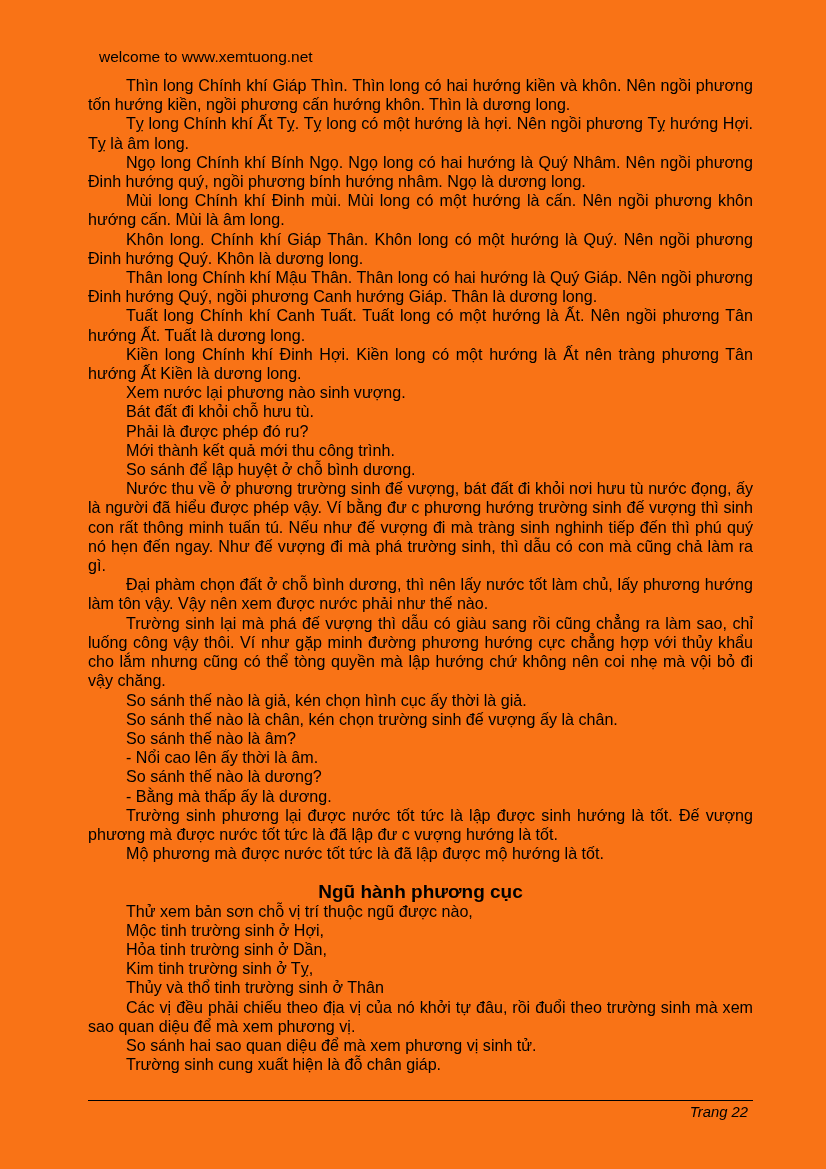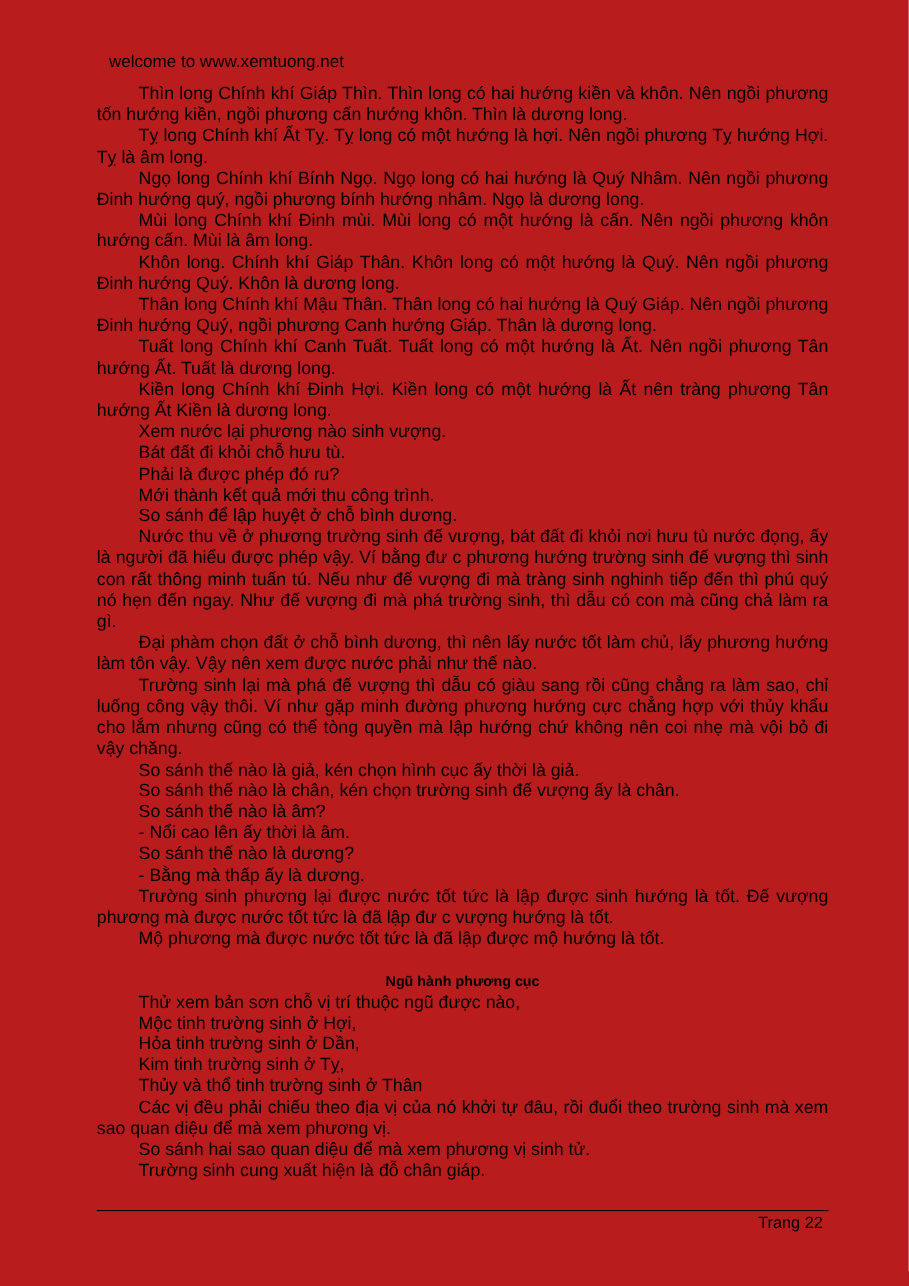--- a/index.html
+++ b/index.html
@@ -16,7 +16,7 @@
   .page {
     position: absolute;
     inset: 0;
-    background: #b91c1c;
+    background: #f97316;
   }
   .doc-header {
     position: absolute;

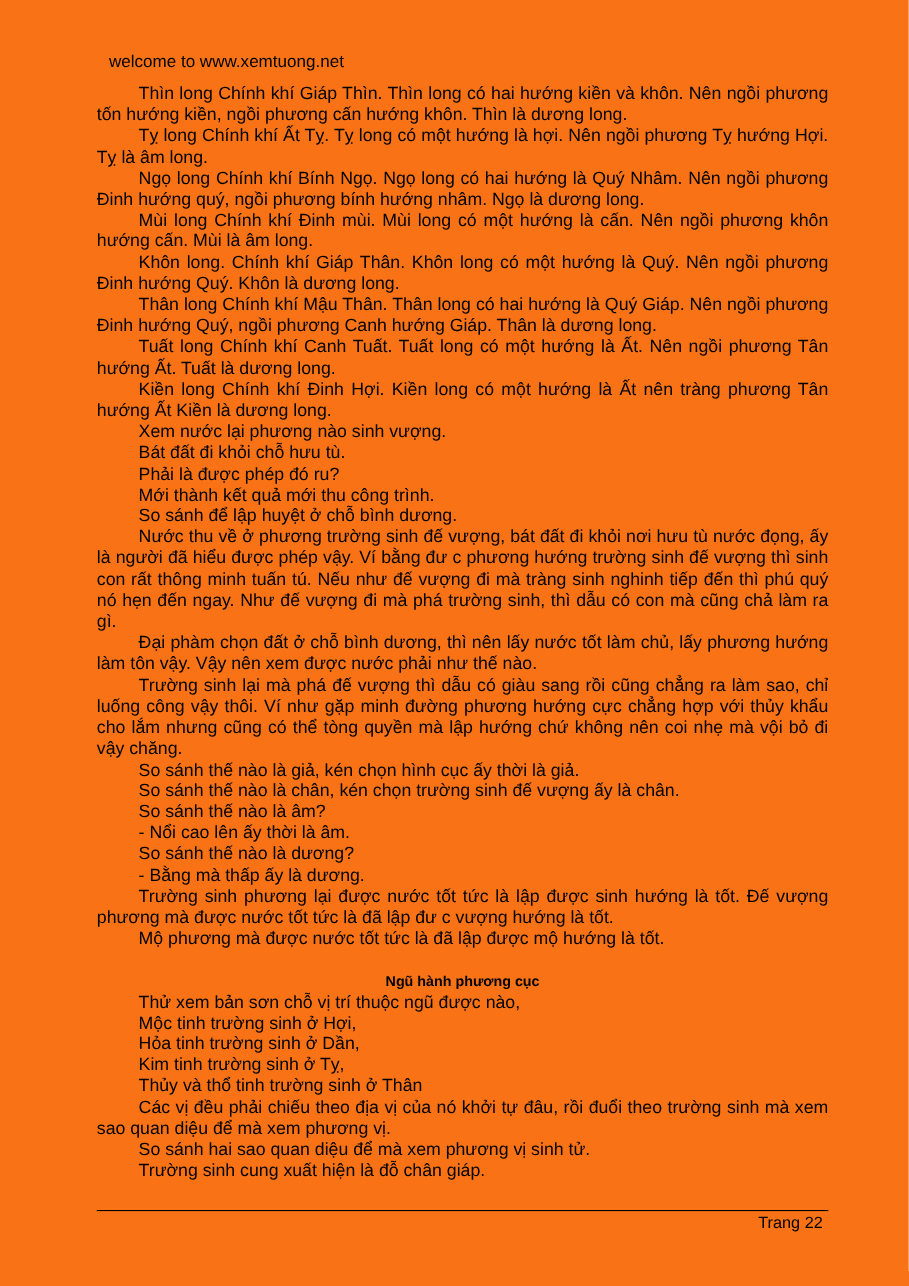--- a/index.html
+++ b/index.html
@@ -40,7 +40,7 @@
     text-indent: 38px;
   }
   .section-heading {
-    font-size: 13px;
+    font-size: 19px;
     font-weight: bold;
     text-align: center;
     margin-top: 19px;

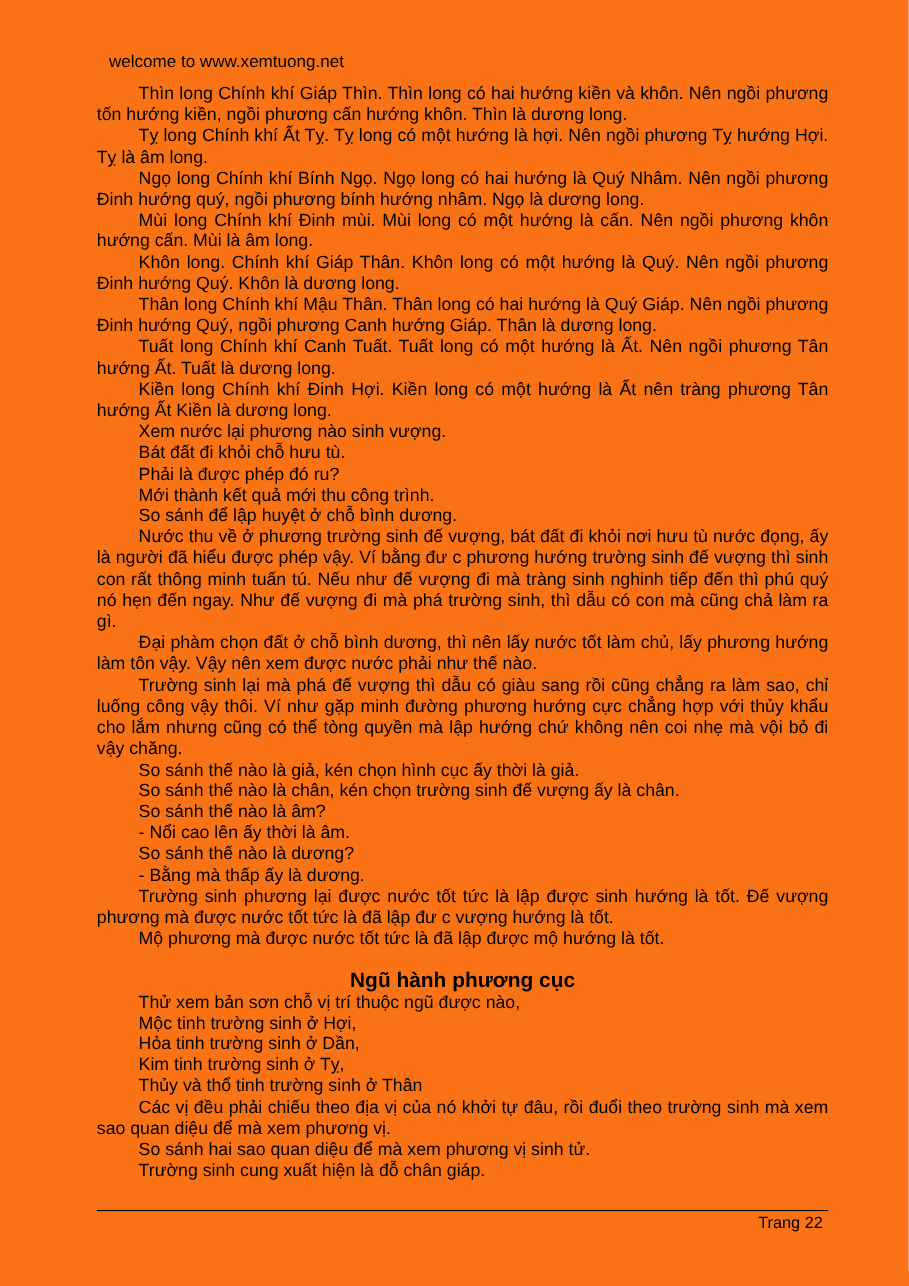--- a/index.html
+++ b/index.html
@@ -50,6 +50,7 @@
     top: 1100px;
     left: 88px;
     width: 665px;
+    font-style: italic;
   }
   .footer-rule {
     border-top: 1px solid #000000;

